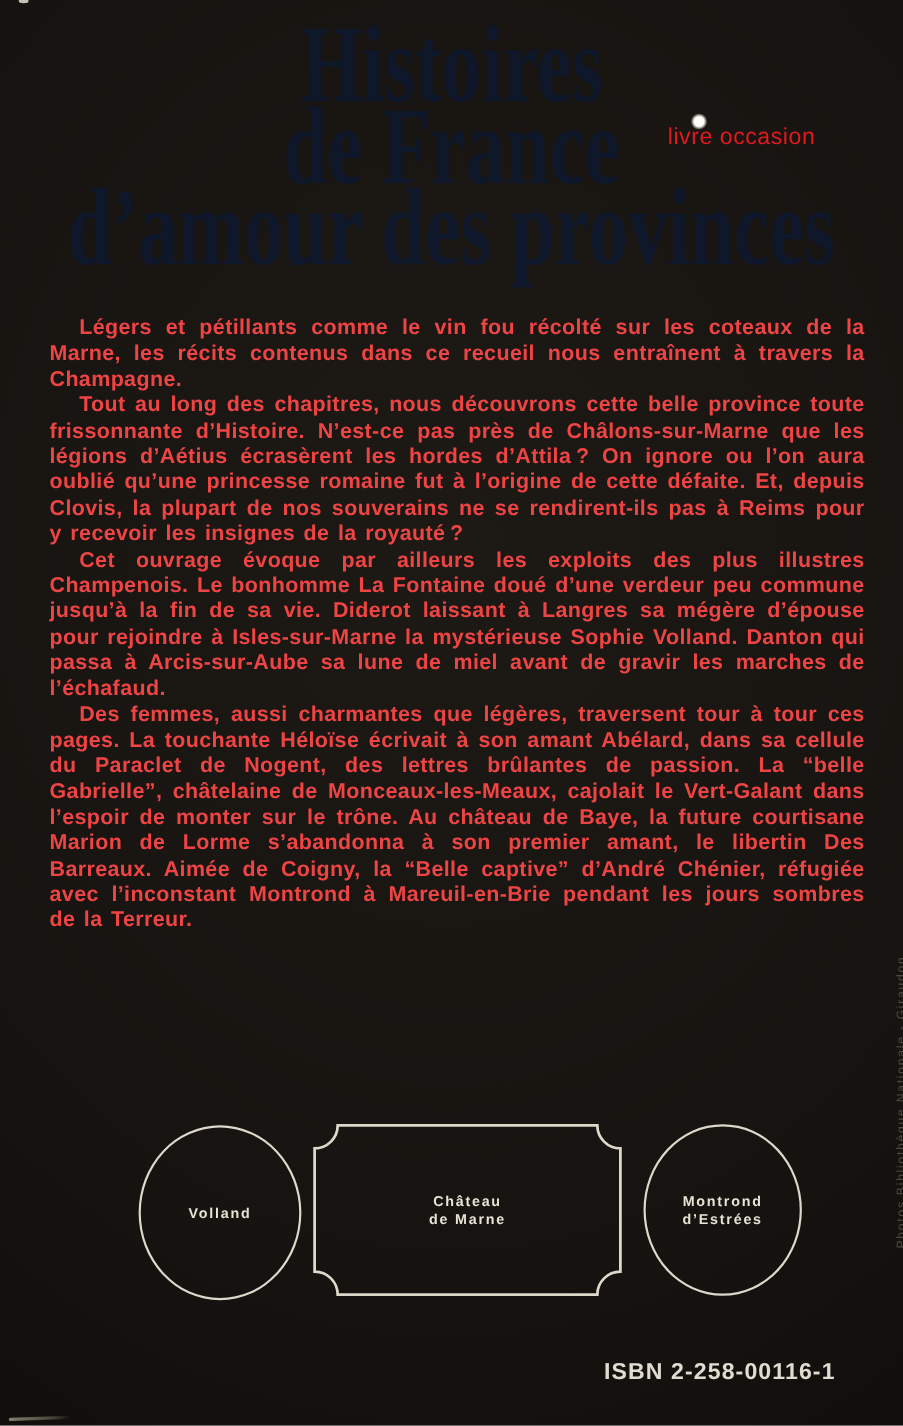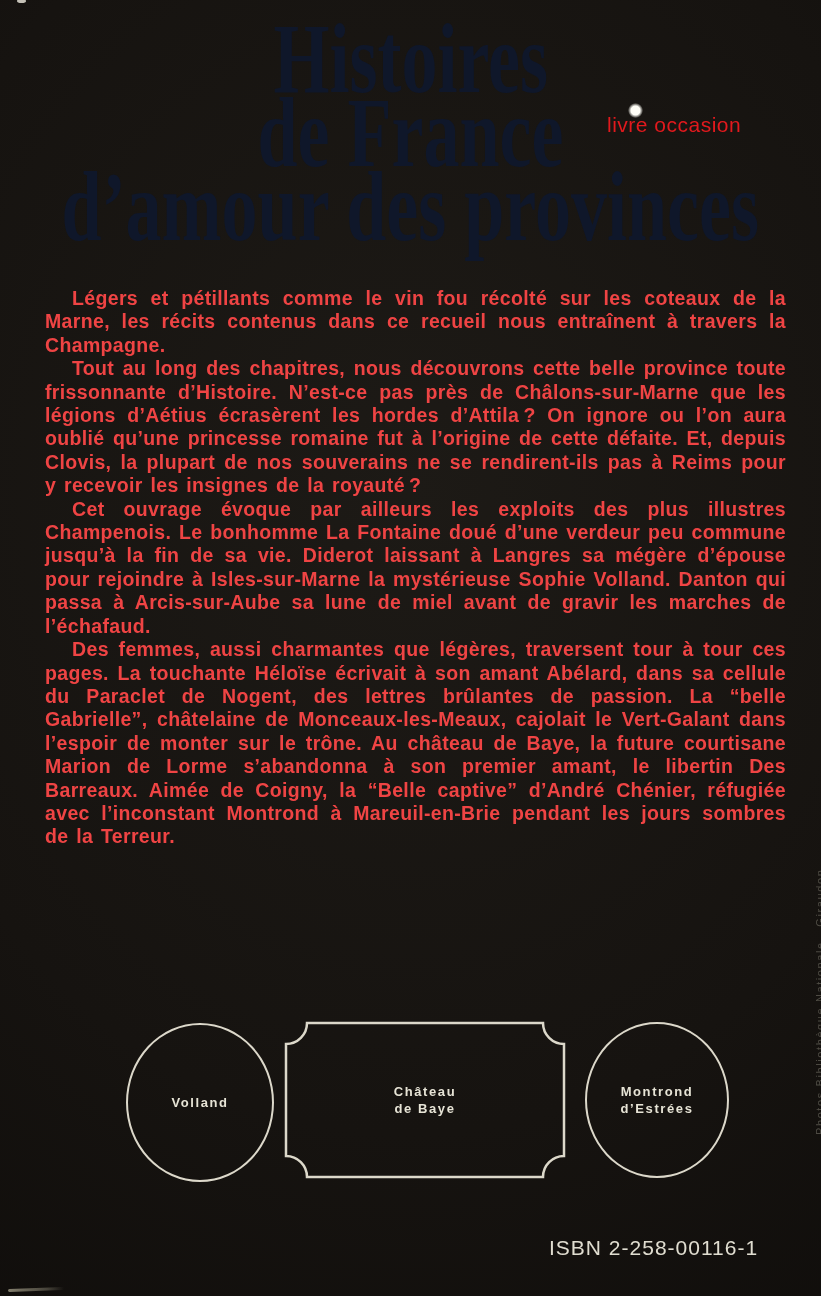--- a/index.html
+++ b/index.html
@@ -97,7 +97,7 @@
       </svg>
       <span class="fig-label">
         <span>Château</span>
-        <span>de Baye</span>
+        <span>de Marne</span>
       </span>
     </div>
 

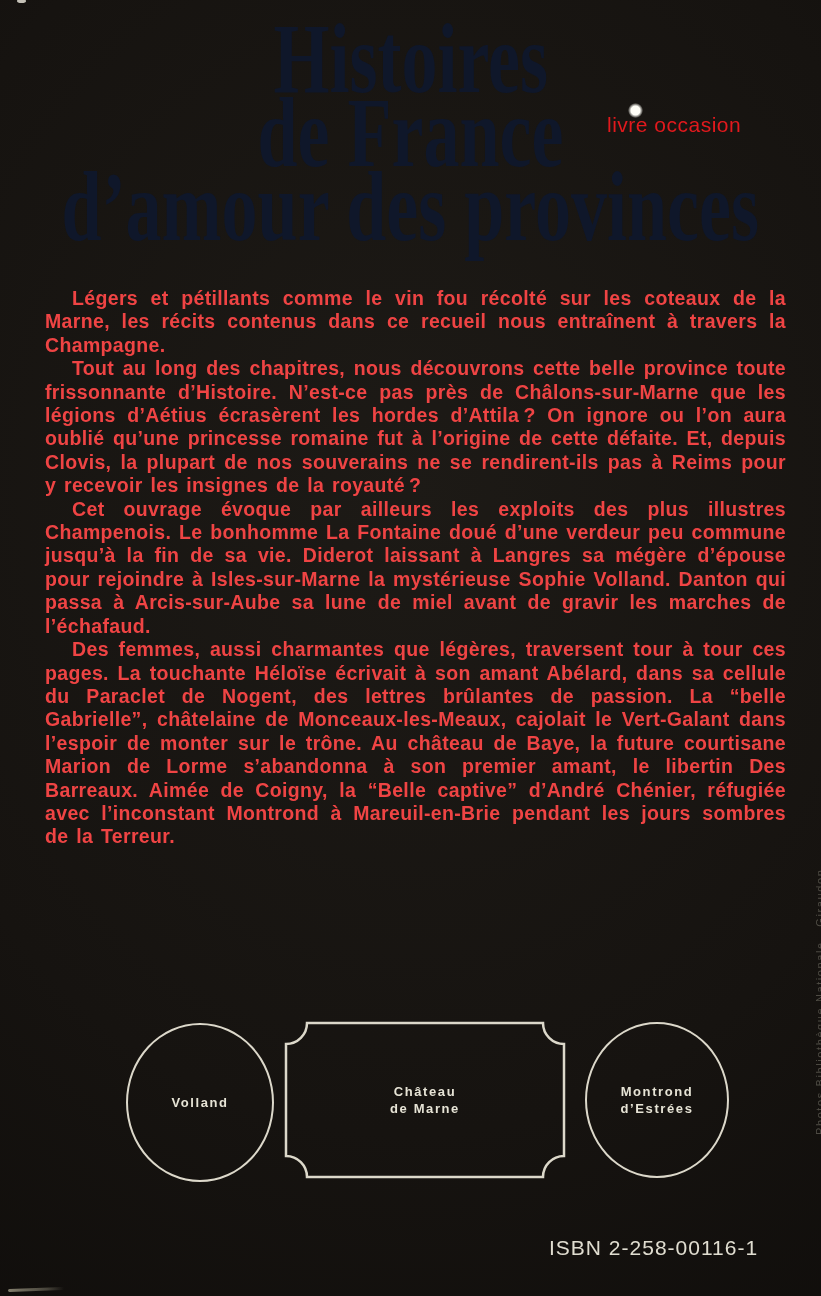--- a/index.html
+++ b/index.html
@@ -45,7 +45,7 @@
 
   
   .isbn{position:absolute;left:549px;top:1236px;font-size:21px;letter-spacing:1px;
-        color:#e0ddd0;font-weight:normal;}
+        color:#e0ddd0;font-weight:bold;}
 
   
   .credit{position:absolute;left:814px;top:1135px;transform-origin:0 0;

